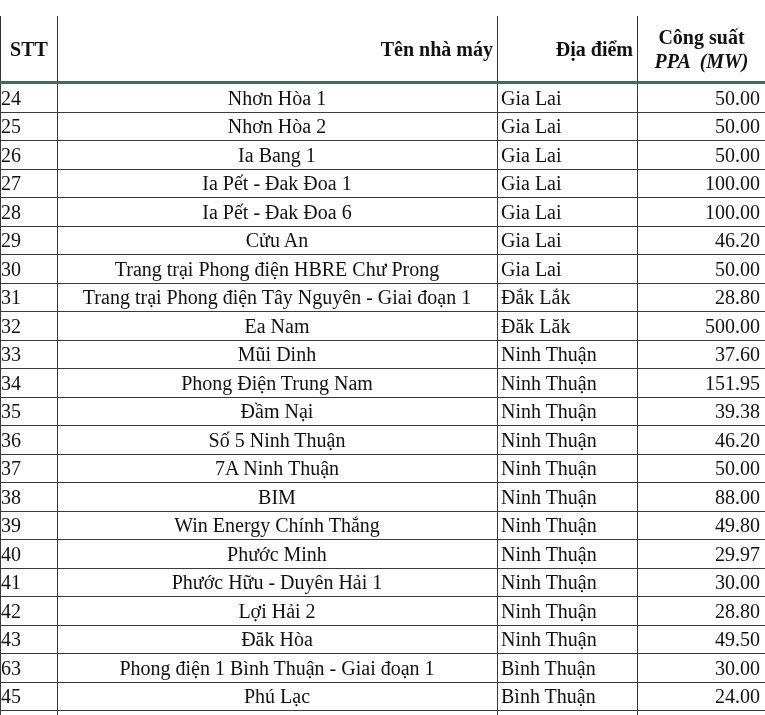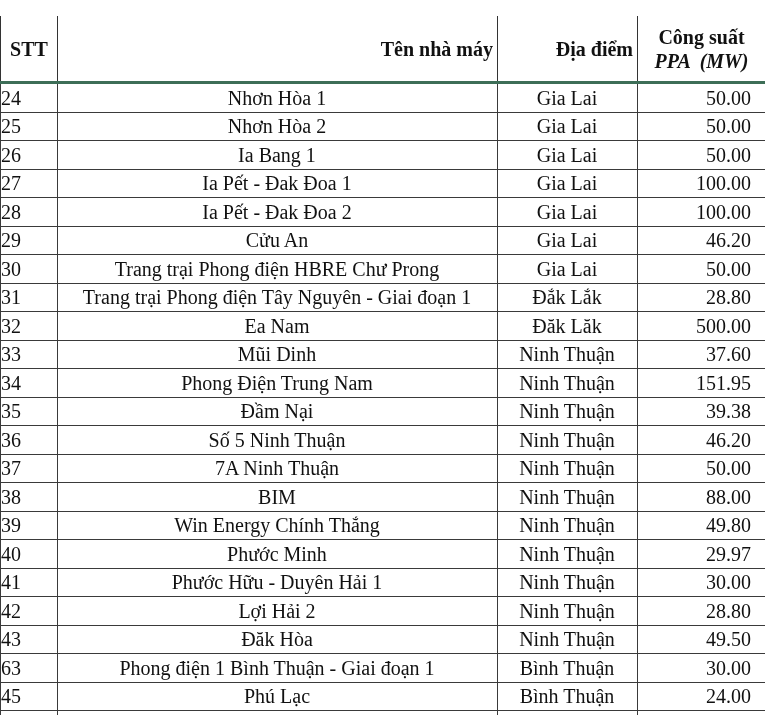--- a/index.html
+++ b/index.html
@@ -54,7 +54,7 @@
     tbody td.stt { text-align: left; padding: 0; }
     tbody td.cap { text-align: right; padding-right: 14px; }
     tbody td.name { padding-left: 3px; text-align: center; }
-    tbody td.loc { padding-left: 3px; text-align: center; }
+    tbody td.loc { padding-left: 3px; }
   </style>
 </head>
 <body>

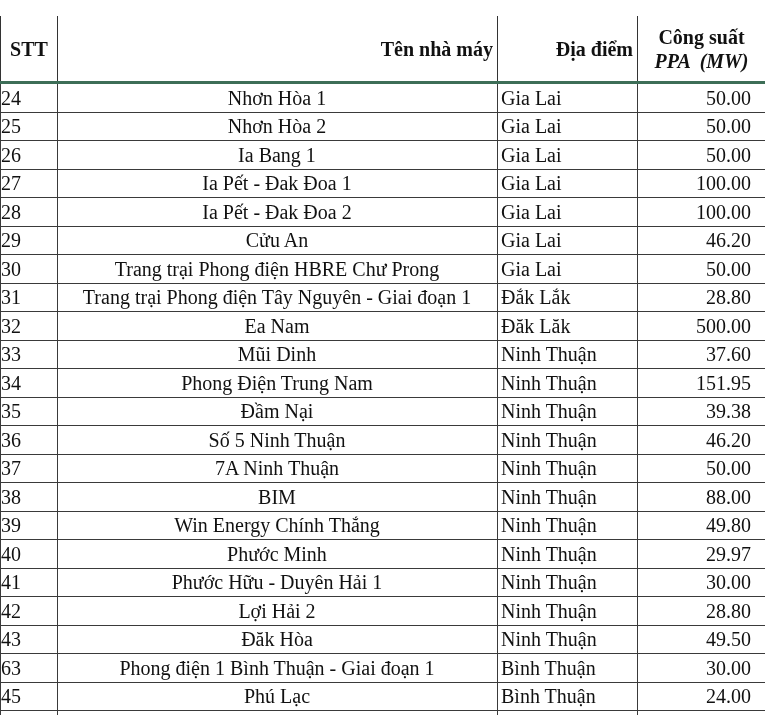--- a/index.html
+++ b/index.html
@@ -52,7 +52,7 @@
       overflow: hidden;
     }
     tbody td.stt { text-align: left; padding: 0; }
-    tbody td.cap { text-align: right; padding-right: 14px; }
+    tbody td.cap { text-align: right; padding-right: 5px; }
     tbody td.name { padding-left: 3px; text-align: center; }
     tbody td.loc { padding-left: 3px; }
   </style>

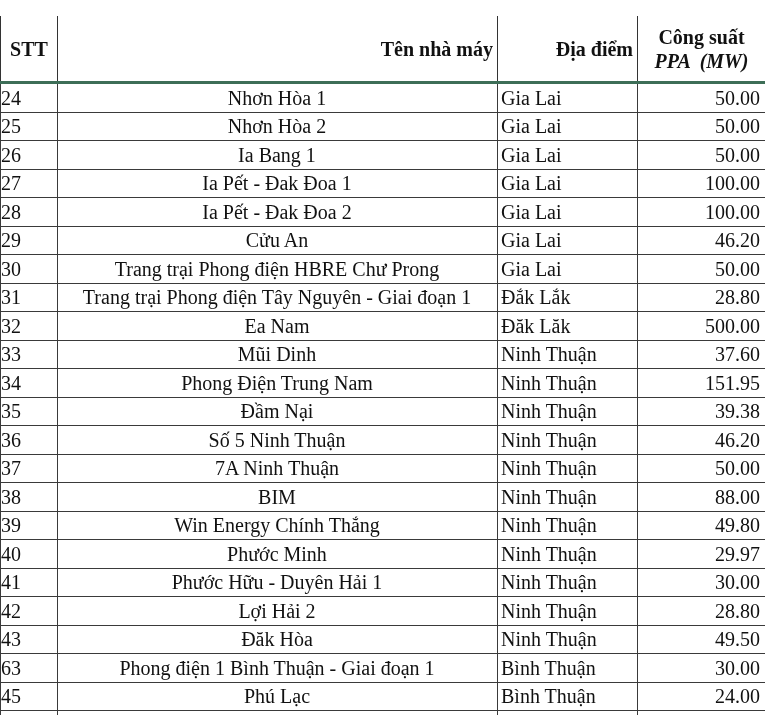--- a/index.html
+++ b/index.html
@@ -104,7 +104,7 @@
       </tr>
       <tr>
         <td class="stt">28</td>
-        <td class="name">Ia Pết - Đak Đoa 2</td>
+        <td class="name">Ia Pết - Đak Đoa 6</td>
         <td class="loc">Gia Lai</td>
         <td class="cap">100.00</td>
       </tr>

